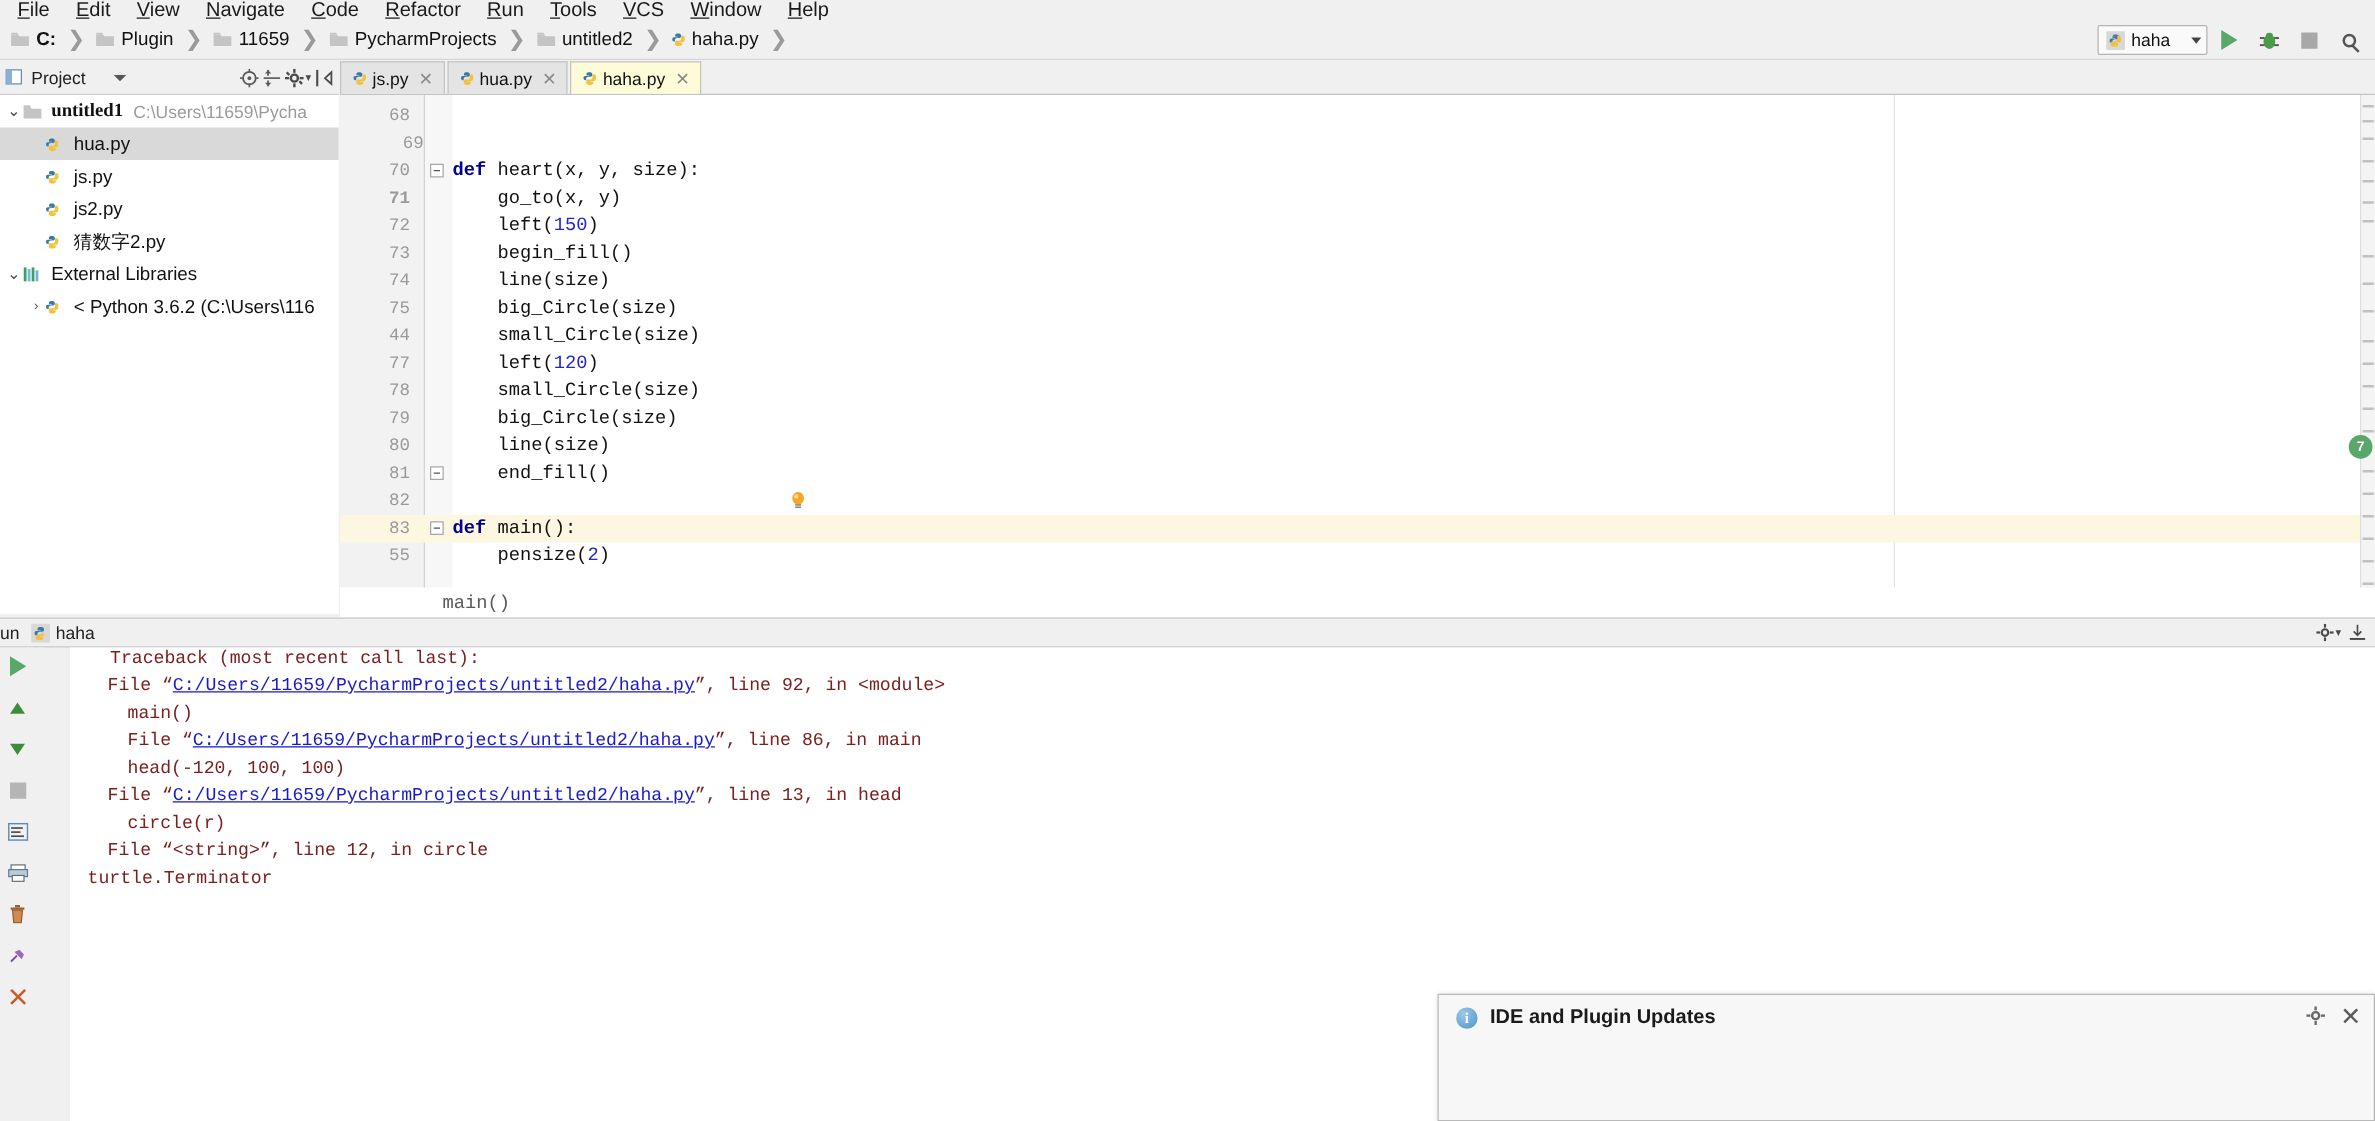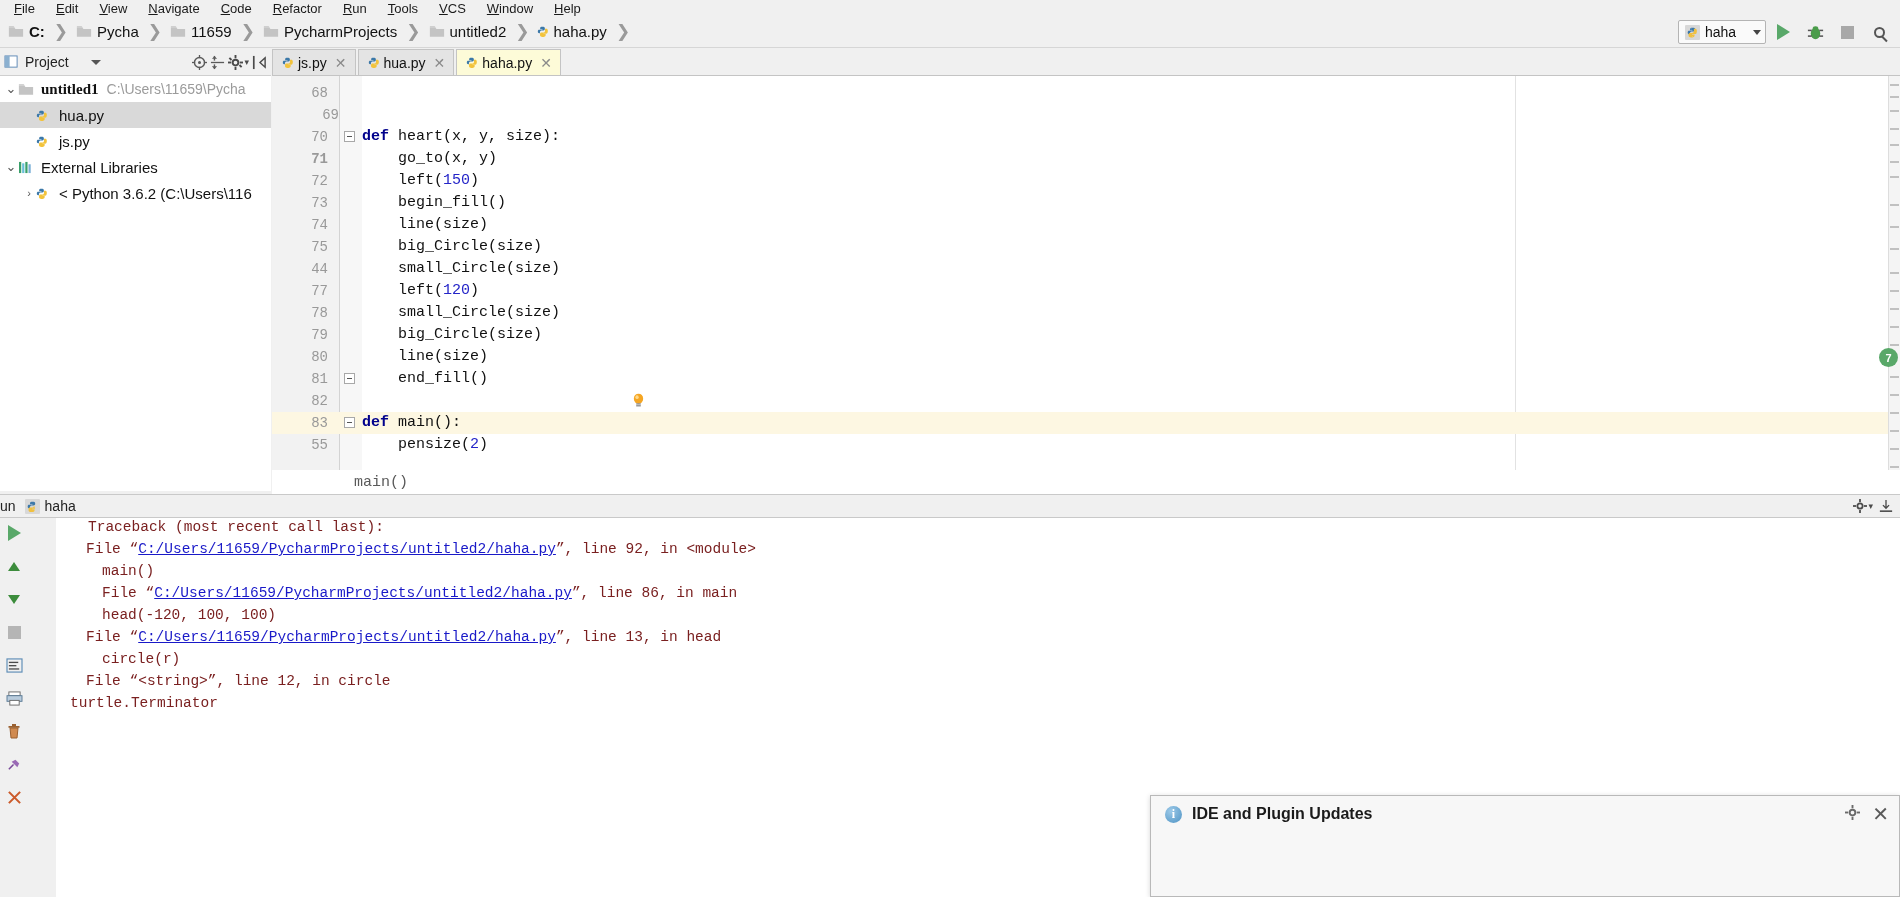--- a/index.html
+++ b/index.html
@@ -17,7 +17,7 @@
     padding-left:4px; overflow:hidden;
   }
   .menu-item {
-    font-size:13px; color:#1a1a1a; padding:0 11px 0 10px;
+    font-size:16px; color:#1a1a1a; padding:0 11px 0 10px;
     line-height:15px; white-space:nowrap;
   }
   .menu-item u { text-decoration:underline; }

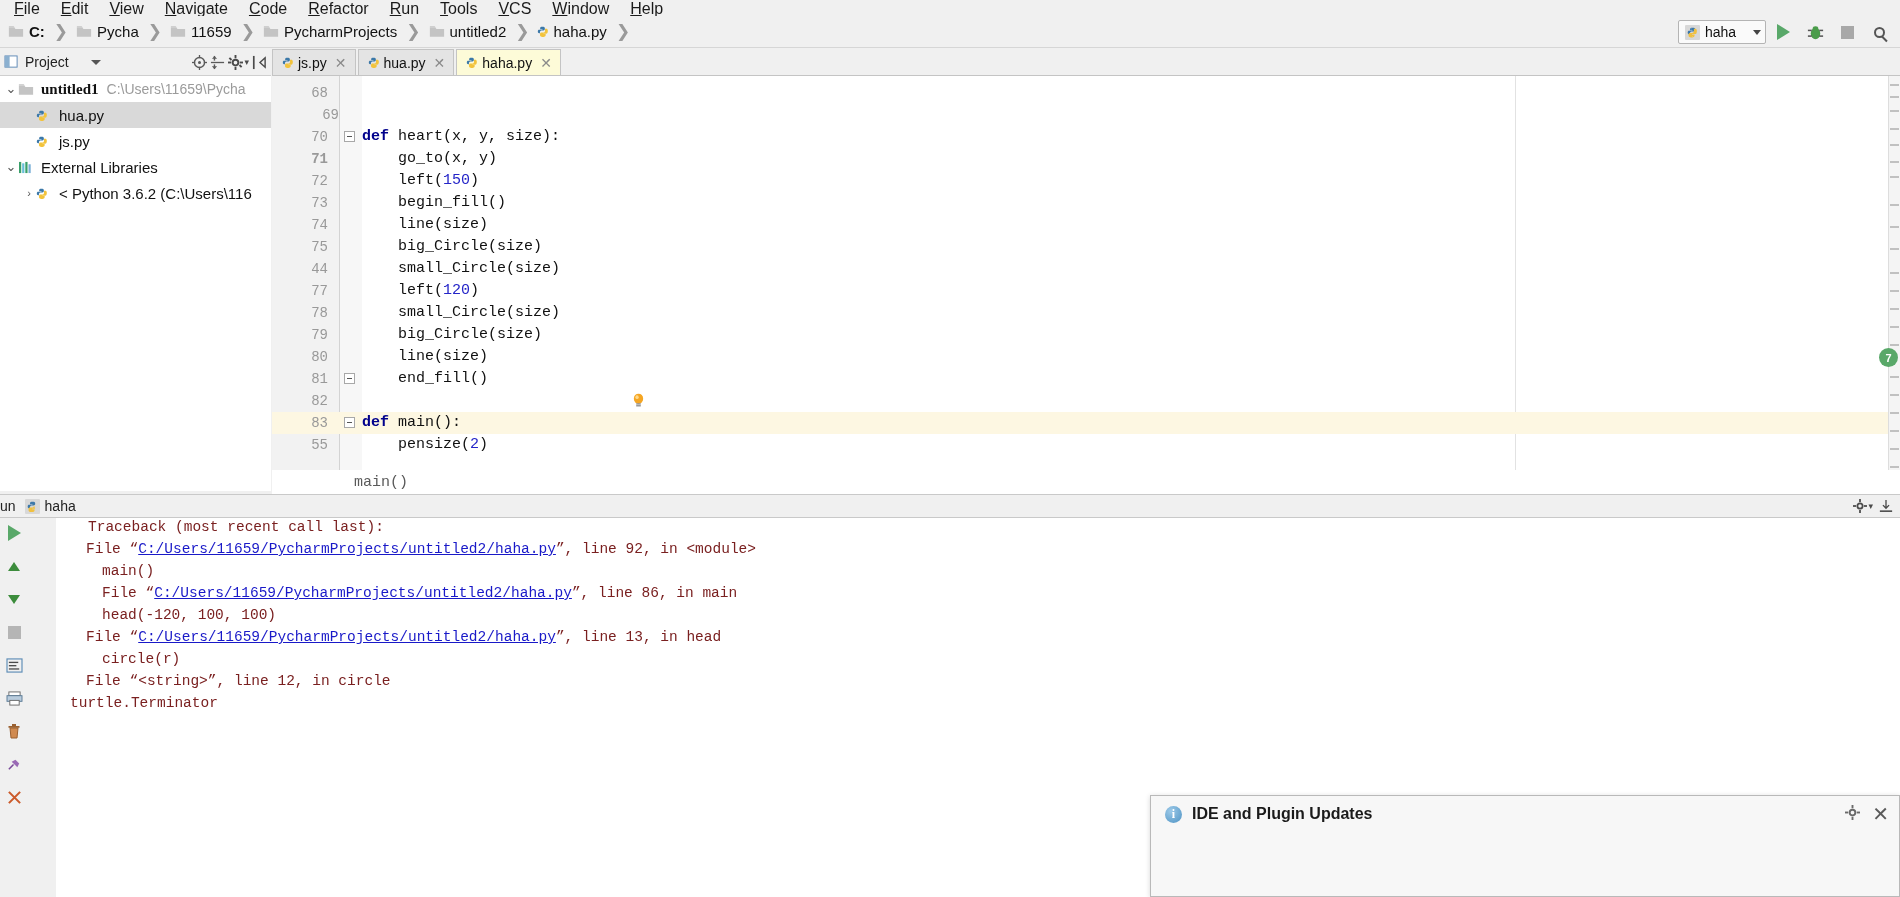--- a/index.html
+++ b/index.html
@@ -273,7 +273,7 @@
             <path d="M1 1h5.4l1.3 1.5H1z" fill="#c4c4c4"></path>
           </svg>
         </span>
-        <span class="ctext">Pycha</span>
+        <span class="ctext">Plugin</span>
       </div>
       <span class="crumb-sep">❯</span>
       <div class="crumb">

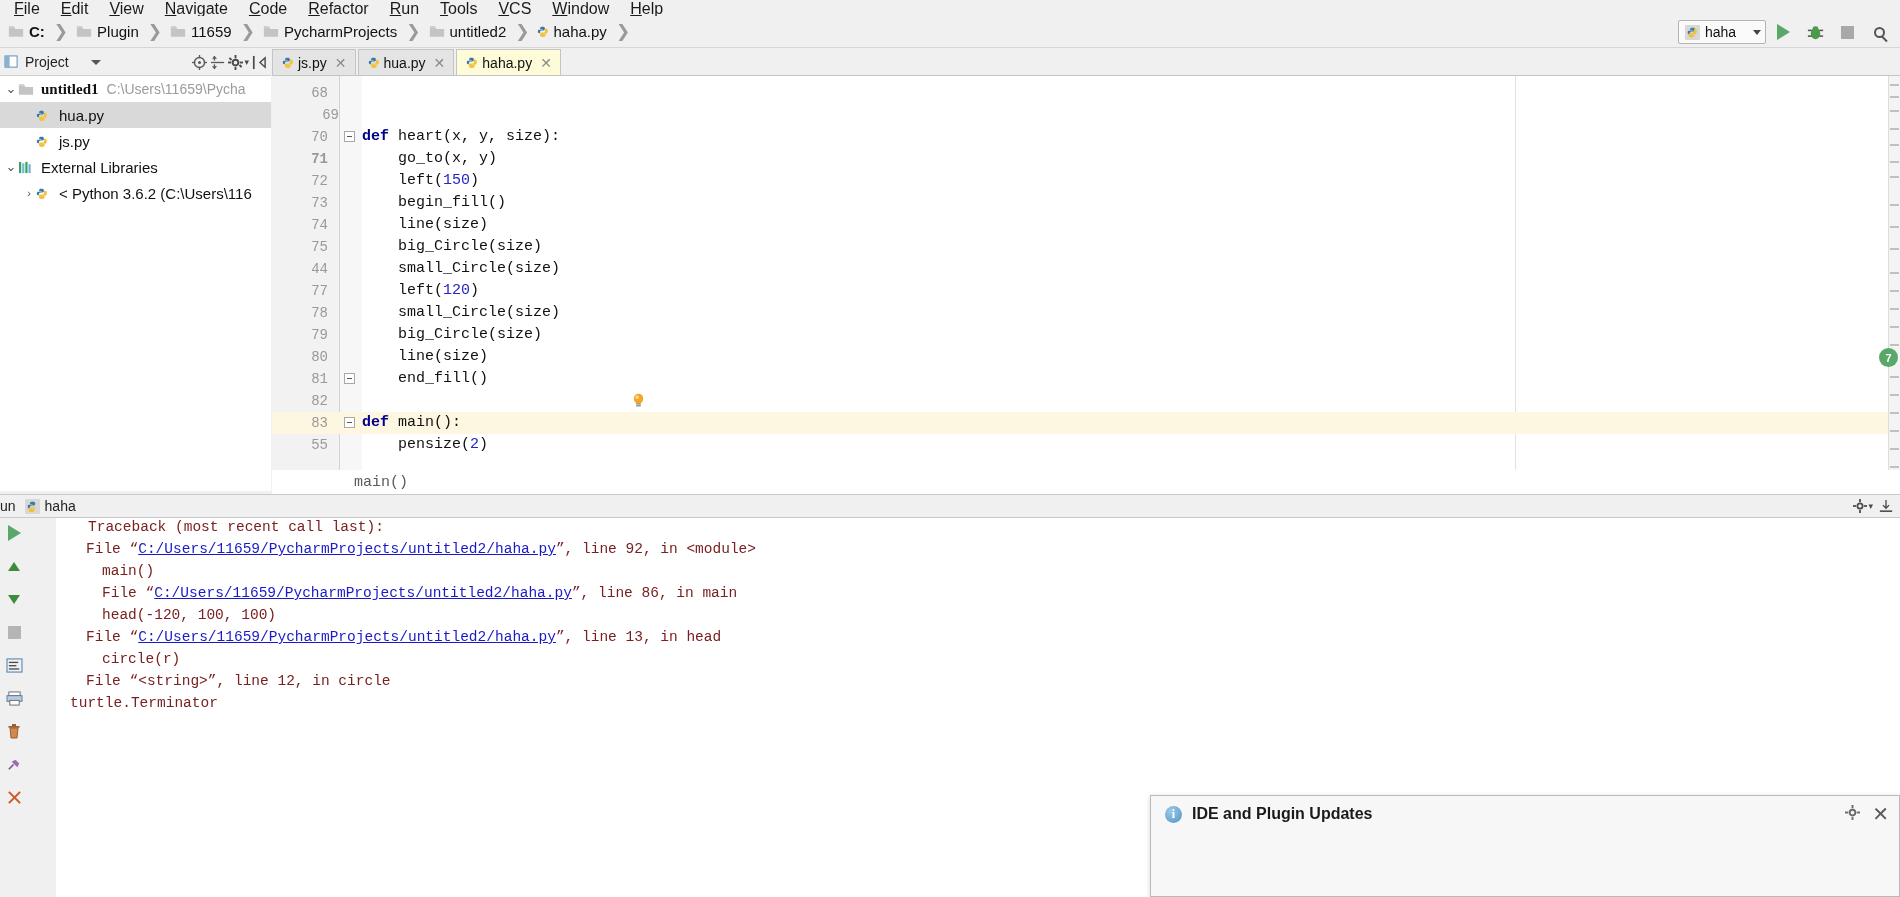--- a/index.html
+++ b/index.html
@@ -425,6 +425,16 @@
           </svg>
         </span>
         <span class="tname">js.py</span>
+      </div>
+      <div class="trow" style="padding-left: 22px;">
+        <span class="tw-arrow"></span>
+        <span style="display: inline-flex; align-items: center; width: 17px; flex: 0 0 auto;">
+          <svg viewBox="0 0 16 16" style="width:11px;height:11px">
+            <path d="M7.8 1.2c-2 0-3.2.6-3.2 2v1.6h3.4v.6H3.2C1.8 5.4 1.2 6.3 1.2 7.9s.6 2.5 2 2.5h1.1V8.8c0-1.4 1.1-2.4 2.5-2.4h2.6c1.2 0 2-.8 2-1.9V3.2c0-1.3-1.4-2-3.6-2z" fill="#3b78a8"></path>
+            <path d="M11.6 5.6v1.6c0 1.4-1.2 2.4-2.6 2.4H6.4c-1.2 0-2 .8-2 2v1.9c0 1.2 1 1.8 2.1 2.1 1.3.4 2.6.4 4.1 0 1-.3 2-.9 2-2.1v-1.7H9.2v-.6h4.3c1.2 0 1.7-.8 2-2.1.4-1.3.4-2.6 0-3.6-.3-1-.8-1.6-2-1.6h-1.9z" fill="#f2c33c"></path>
+          </svg>
+        </span>
+        <span class="tname">js2.py</span>
       </div>
       <div class="trow" style="padding-left: 4px;">
         <span class="tw-arrow" style="font-size: 13px; line-height: 8px;">⌄</span>

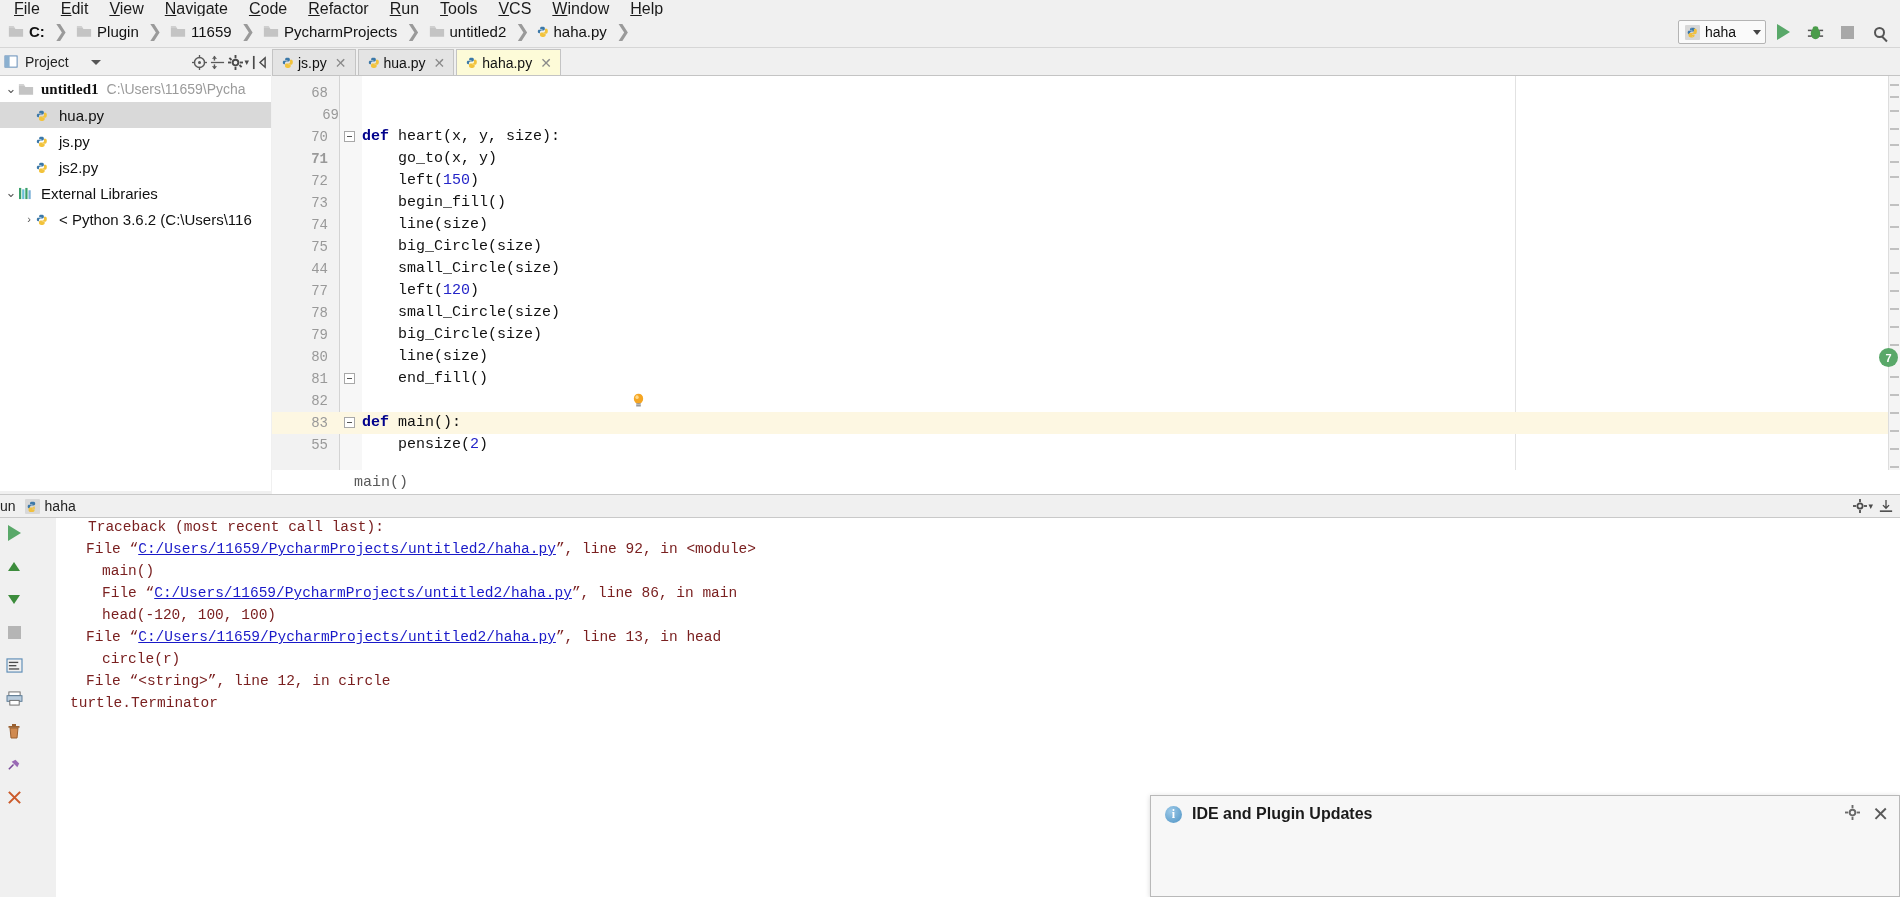--- a/index.html
+++ b/index.html
@@ -435,6 +435,16 @@
           </svg>
         </span>
         <span class="tname">js2.py</span>
+      </div>
+      <div class="trow" style="padding-left: 22px;">
+        <span class="tw-arrow"></span>
+        <span style="display: inline-flex; align-items: center; width: 17px; flex: 0 0 auto;">
+          <svg viewBox="0 0 16 16" style="width:11px;height:11px">
+            <path d="M7.8 1.2c-2 0-3.2.6-3.2 2v1.6h3.4v.6H3.2C1.8 5.4 1.2 6.3 1.2 7.9s.6 2.5 2 2.5h1.1V8.8c0-1.4 1.1-2.4 2.5-2.4h2.6c1.2 0 2-.8 2-1.9V3.2c0-1.3-1.4-2-3.6-2z" fill="#3b78a8"></path>
+            <path d="M11.6 5.6v1.6c0 1.4-1.2 2.4-2.6 2.4H6.4c-1.2 0-2 .8-2 2v1.9c0 1.2 1 1.8 2.1 2.1 1.3.4 2.6.4 4.1 0 1-.3 2-.9 2-2.1v-1.7H9.2v-.6h4.3c1.2 0 1.7-.8 2-2.1.4-1.3.4-2.6 0-3.6-.3-1-.8-1.6-2-1.6h-1.9z" fill="#f2c33c"></path>
+          </svg>
+        </span>
+        <span class="tname">猜数字2.py</span>
       </div>
       <div class="trow" style="padding-left: 4px;">
         <span class="tw-arrow" style="font-size: 13px; line-height: 8px;">⌄</span>

